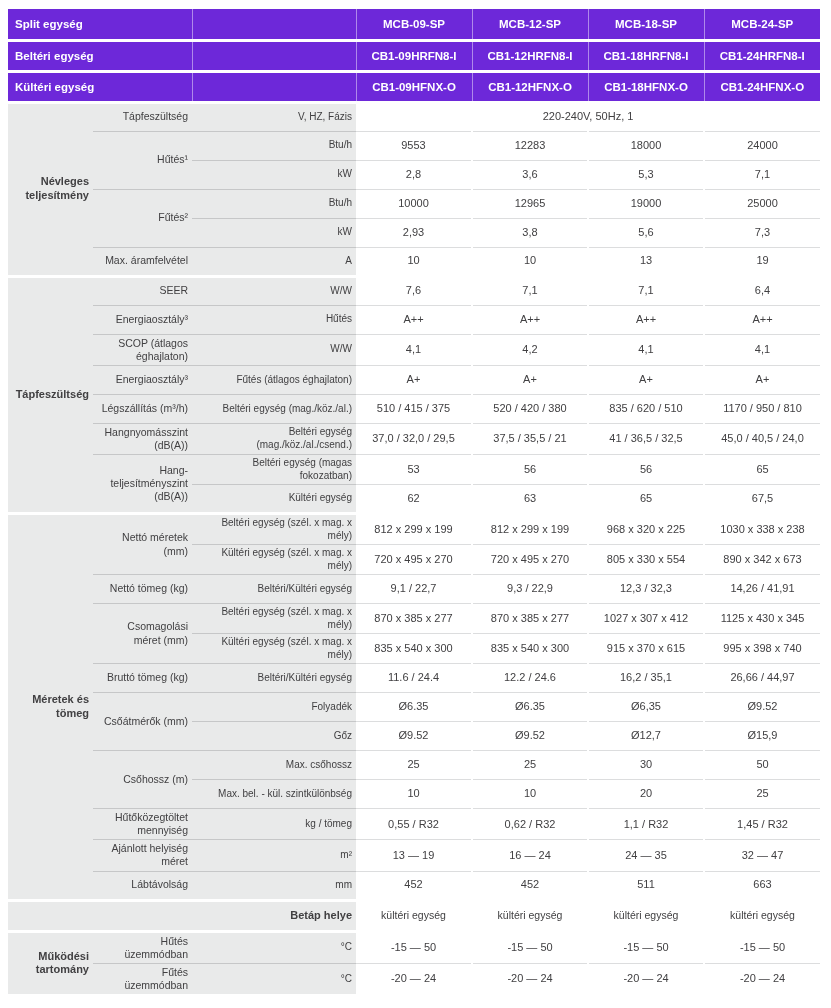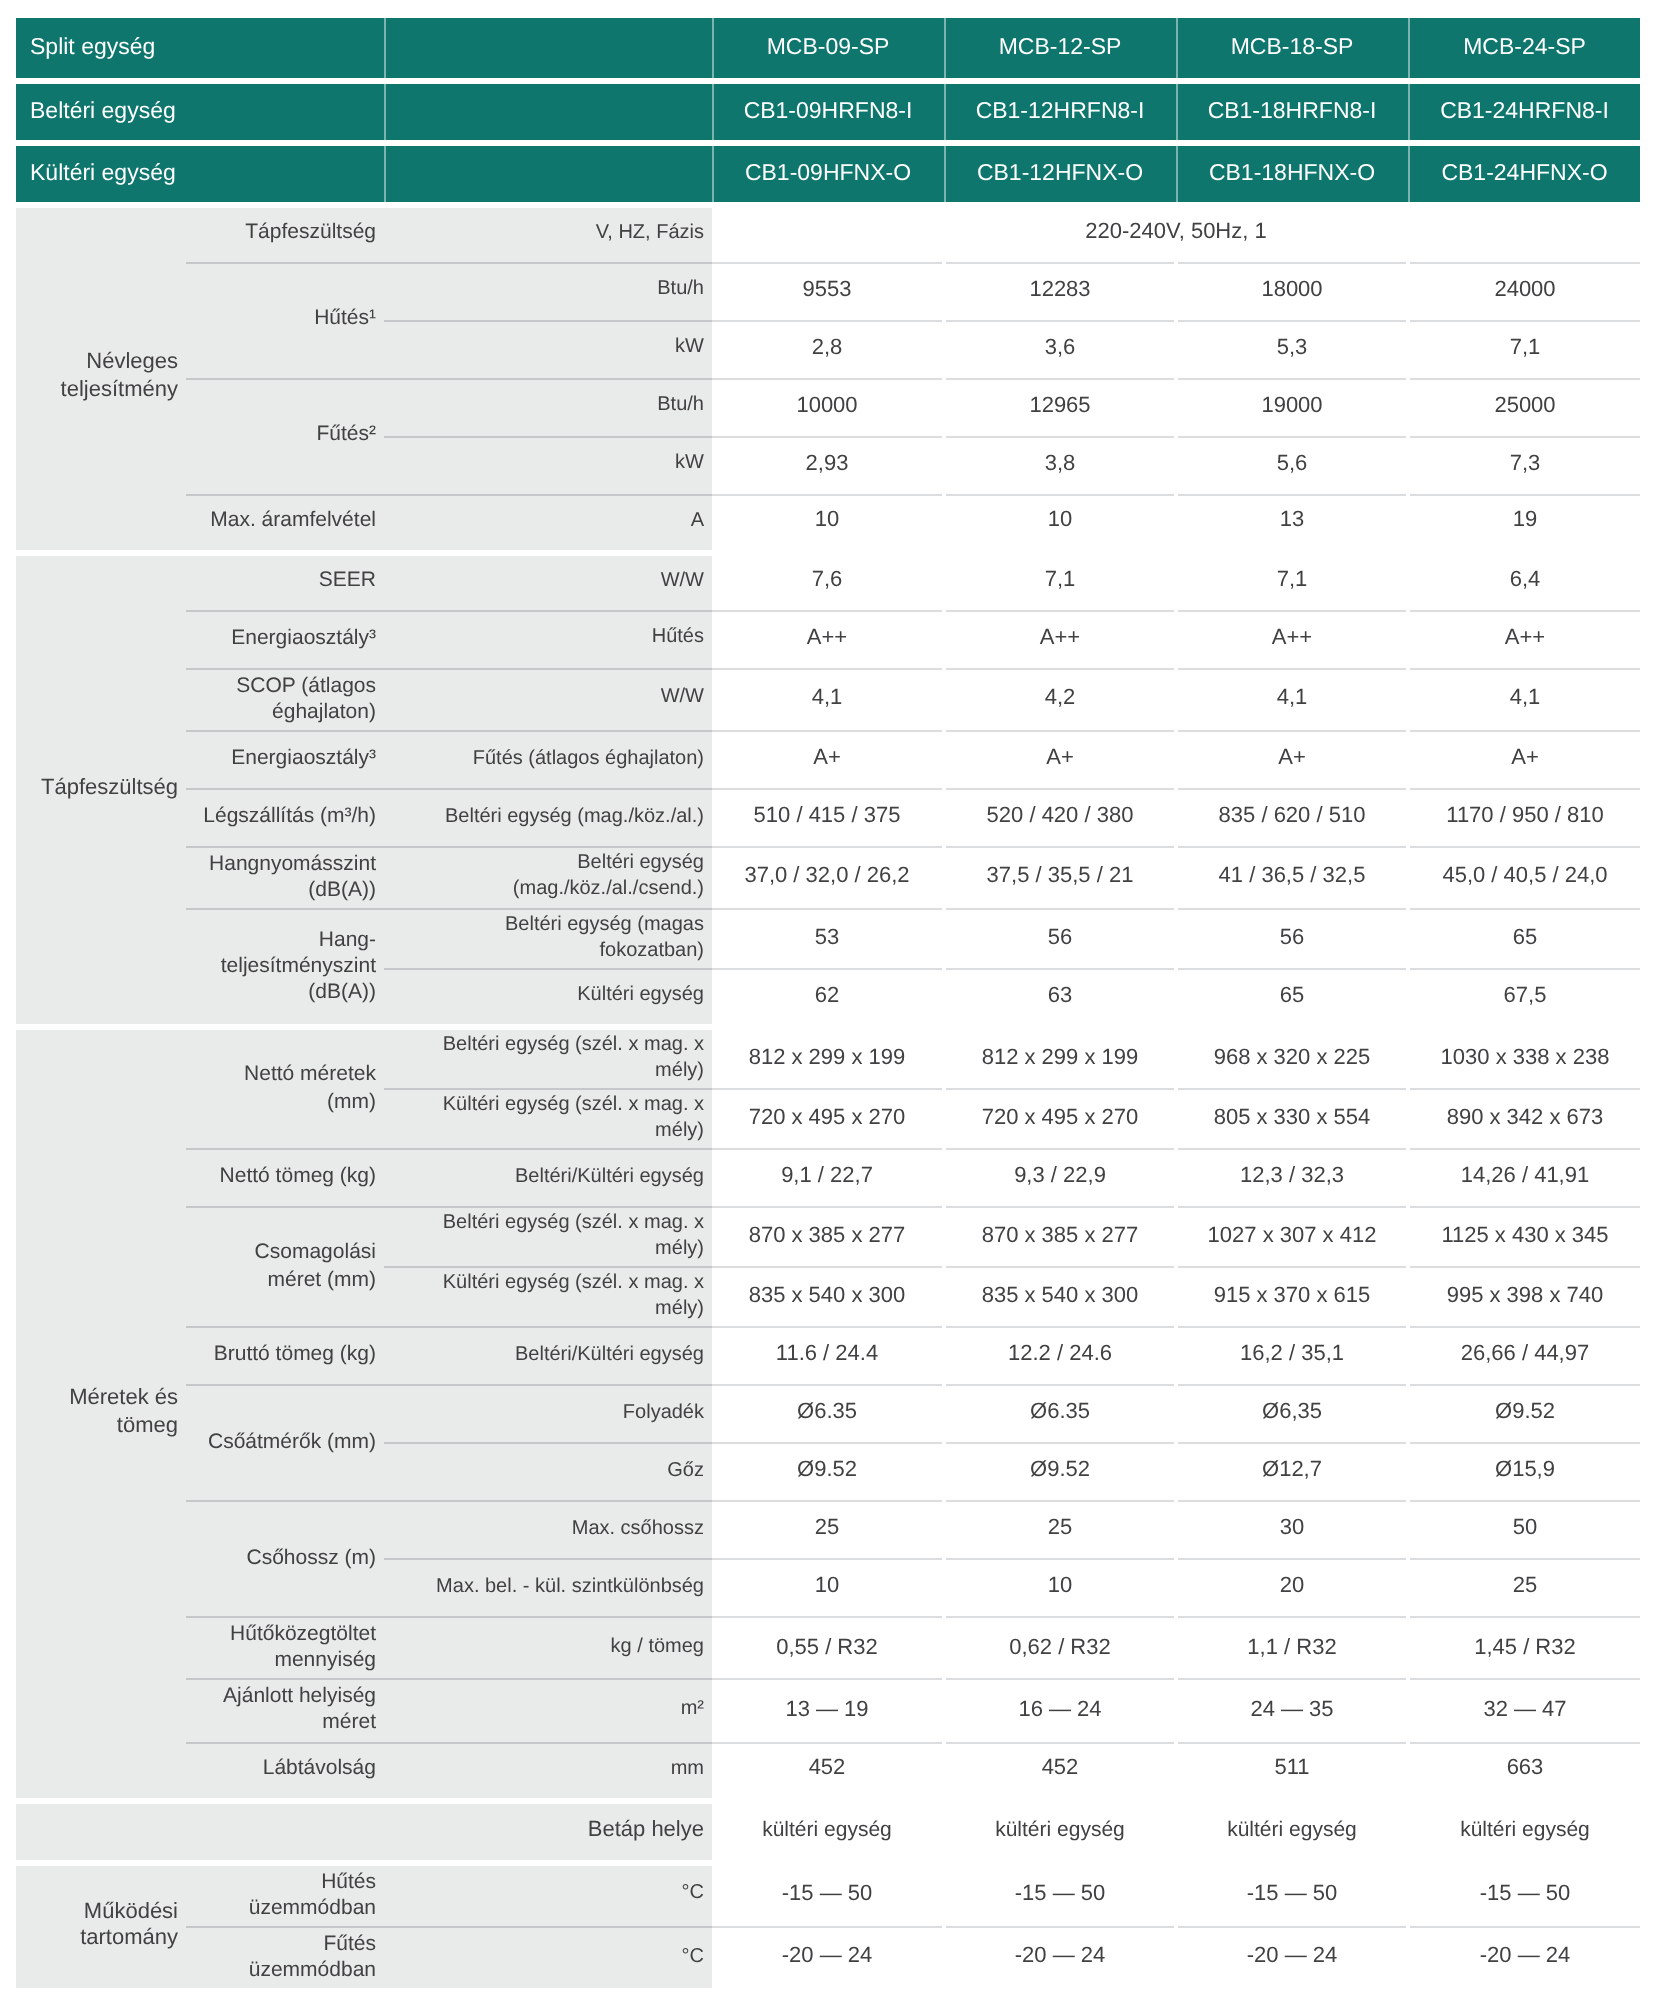--- a/index.html
+++ b/index.html
@@ -15,7 +15,7 @@
   td{vertical-align:middle;height:29px;box-sizing:border-box;}
 
   
-  tr.hrow td{background:#0f766e;color:#ffffff;font-weight:normal;font-size:11.5px;height:31px;}
+  tr.hrow td{background:#6d28d9;color:#ffffff;font-weight:bold;font-size:11.5px;height:31px;}
   tr.hrow td.hlabel{text-align:left;padding-left:7px;}
   tr.hrow td.hsep{border-left:1px solid rgba(255,255,255,0.45);}
   tr.hrow td.hval{text-align:center;border-left:1px solid rgba(255,255,255,0.45);}

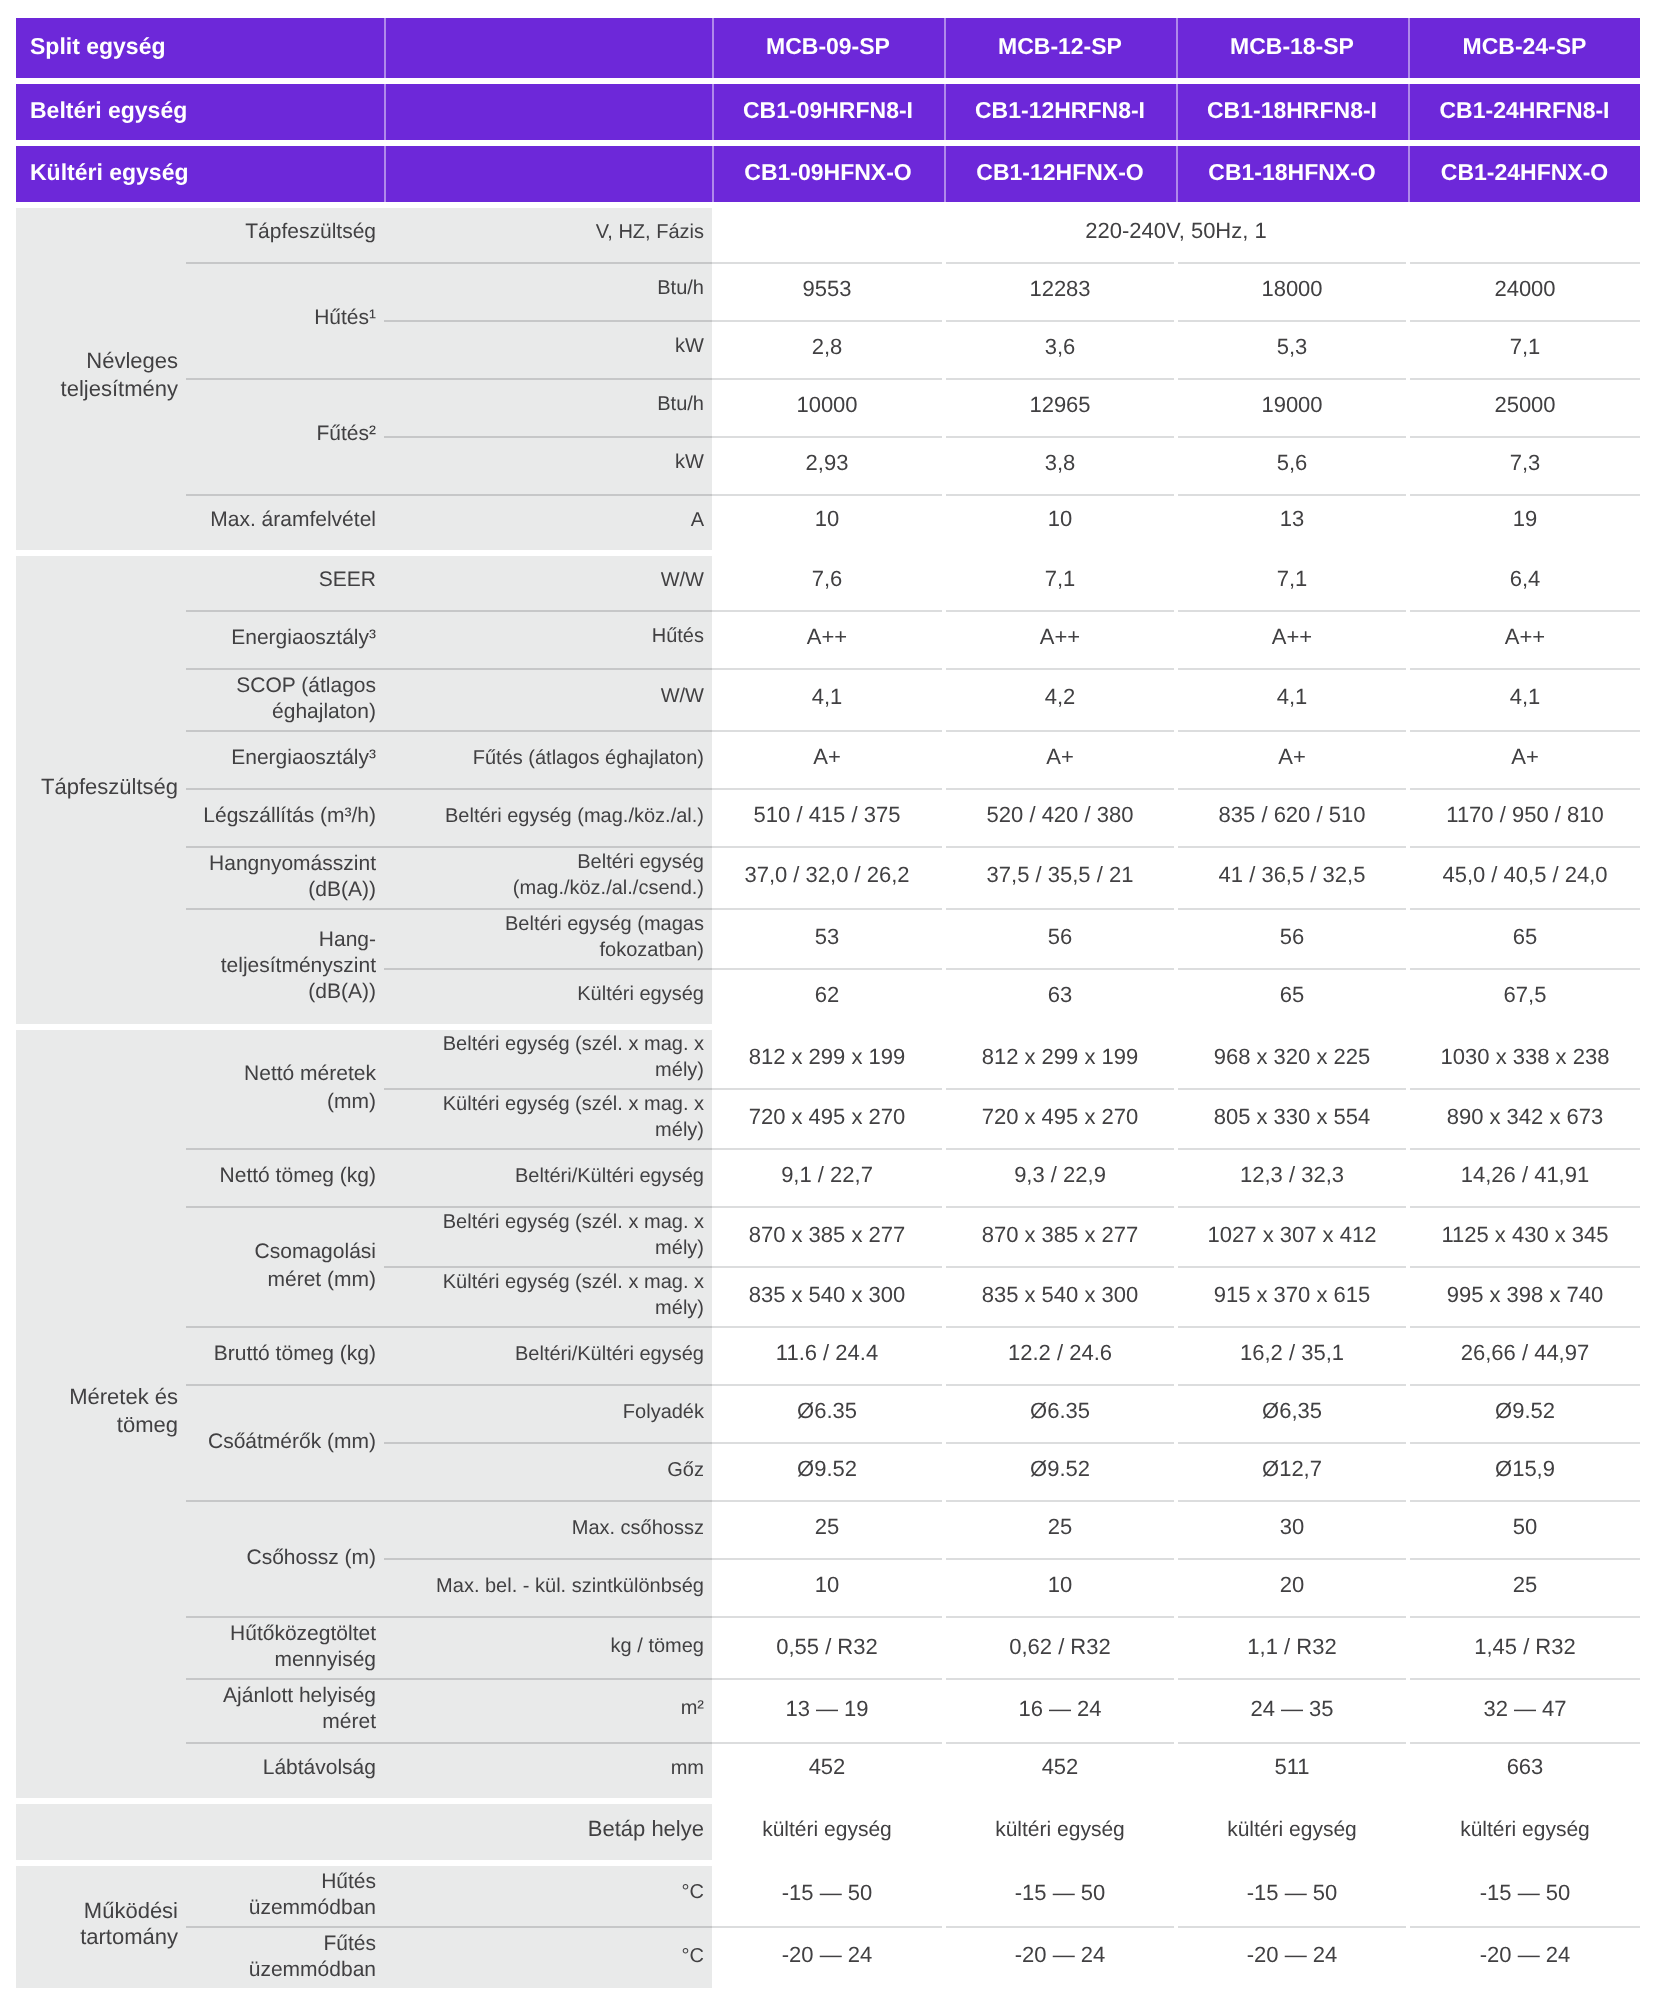--- a/index.html
+++ b/index.html
@@ -24,7 +24,7 @@
   
   td.lbl{background:#E9EAEA;text-align:right;padding:2px 4px 2px 8px;
          font-size:10.5px;line-height:1.25;border-top:1px solid #C6C7C8;}
-  td.group{font-size:11px;padding-left:0;}
+  td.group{font-size:11px;padding-left:0;font-weight:bold;}
   td.desc{font-size:10px;margin-top:32px;}
 
   

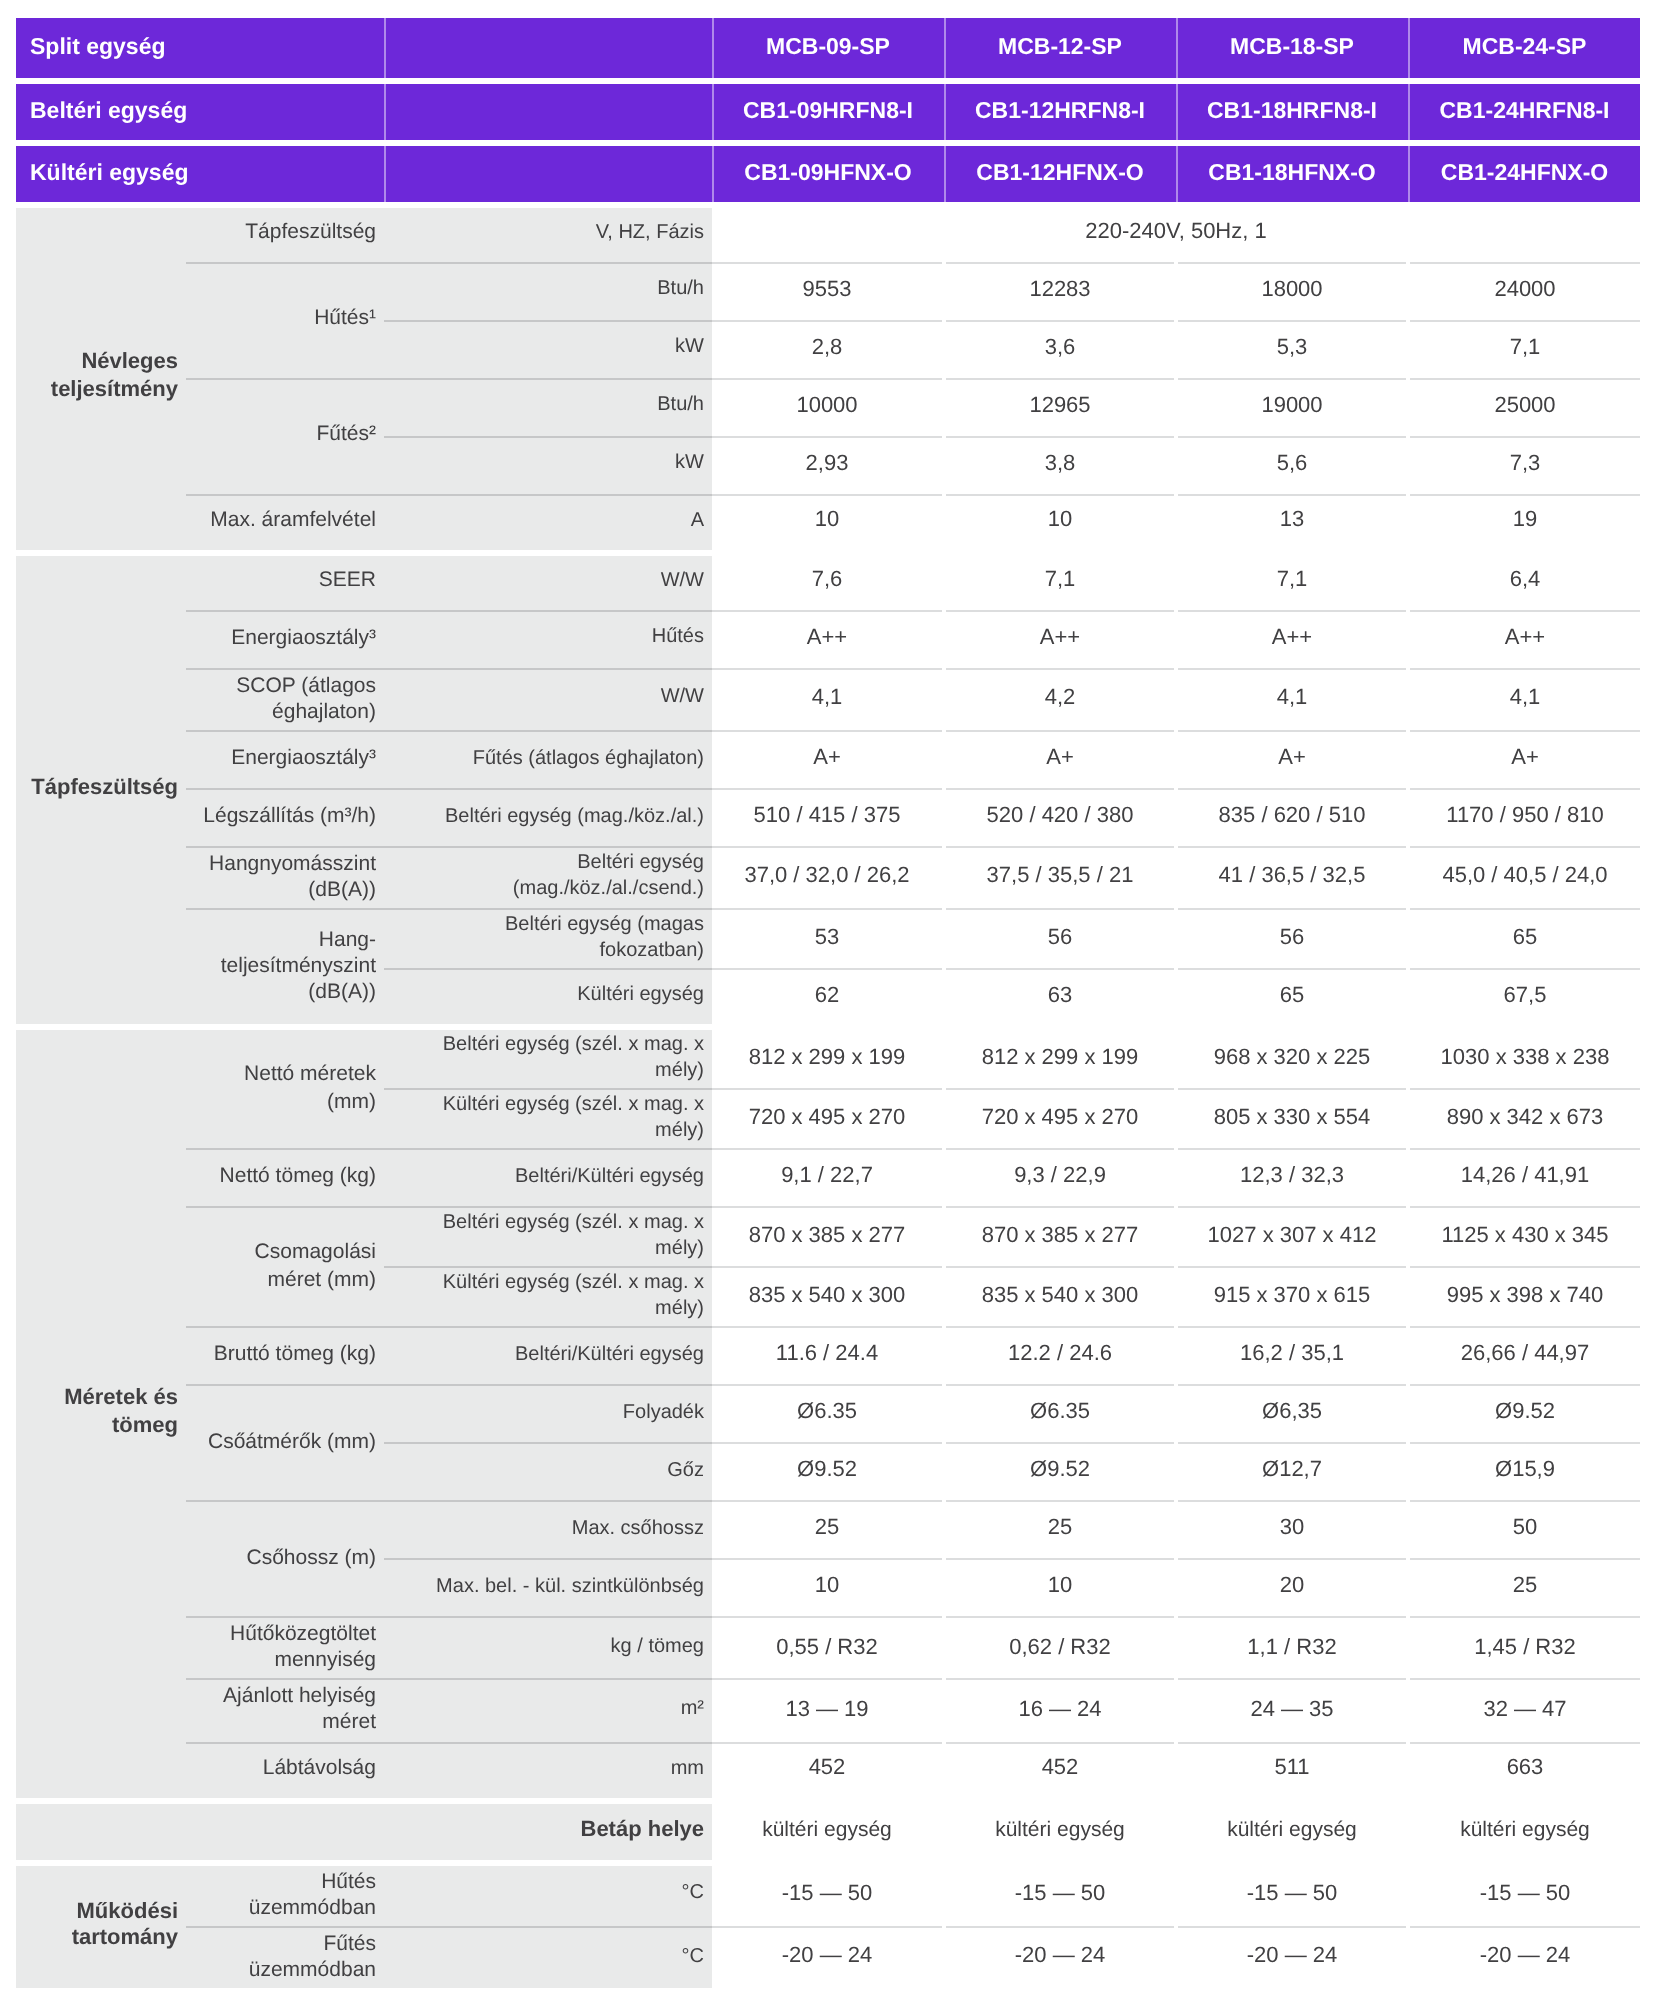--- a/index.html
+++ b/index.html
@@ -168,7 +168,7 @@
   <tr>
     <td class="lbl sub">Hangnyomásszint (dB(A))</td>
     <td class="lbl desc">Beltéri egység (mag./köz./al./csend.)</td>
-    <td class="val first">37,0 / 32,0 / 26,2</td>
+    <td class="val first">37,0 / 32,0 / 29,5</td>
     <td class="val">37,5 / 35,5 / 21</td>
     <td class="val">41 / 36,5 / 32,5</td>
     <td class="val">45,0 / 40,5 / 24,0</td>

